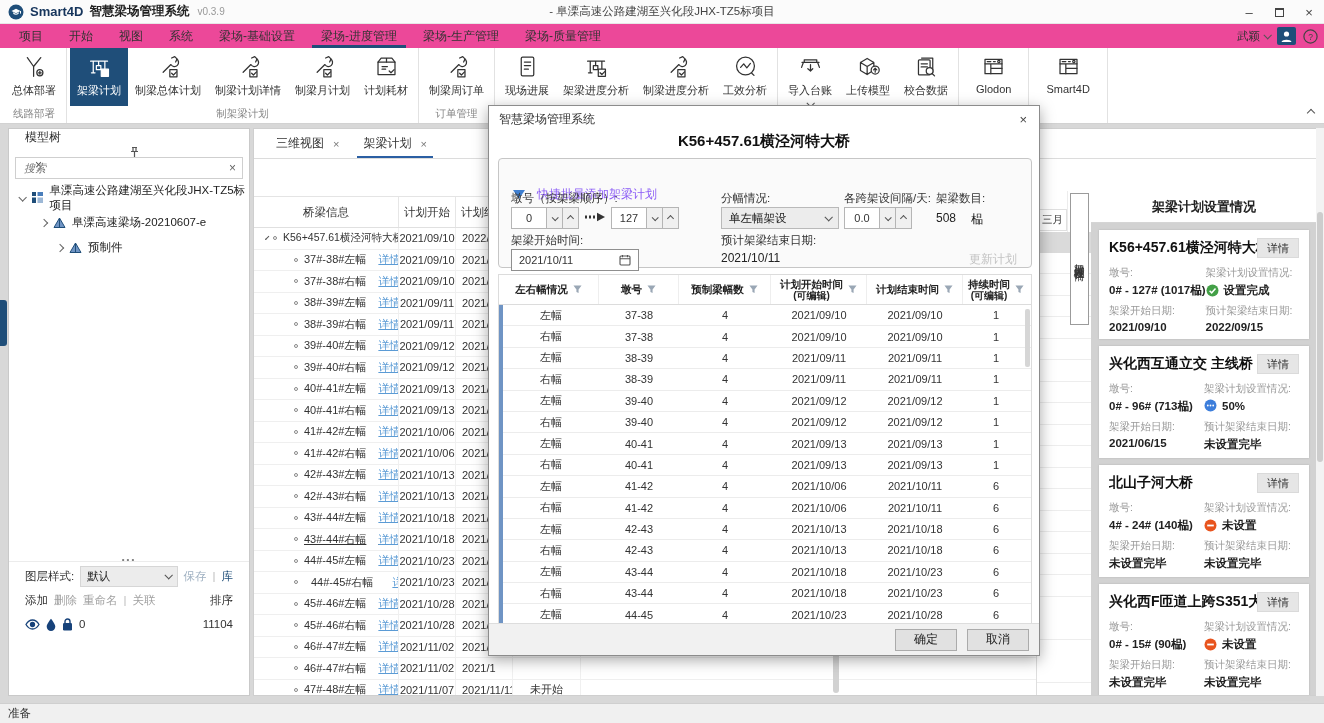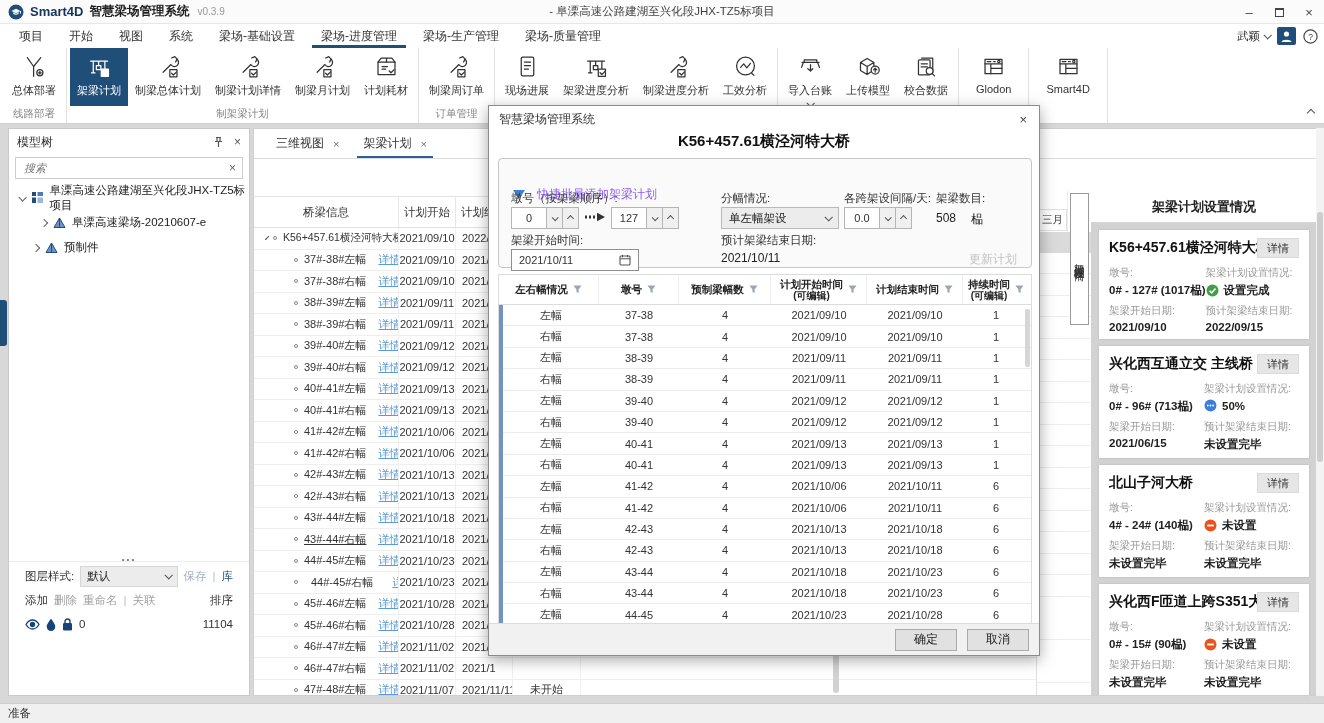--- a/index.html
+++ b/index.html
@@ -19,7 +19,7 @@
   .winbtn{width:30px;height:24px;display:flex;align-items:center;justify-content:center;color:#444;font-size:13px;}
   .maxglyph{width:9px;height:9px;border:1px solid #444;border-top-width:2px;}
   
-  .menubar{position:absolute;left:0;top:24px;width:1324px;height:24px;background:#ffffff;display:flex;align-items:stretch;}
+  .menubar{position:absolute;left:0;top:24px;width:1324px;height:24px;background:#ec4899;display:flex;align-items:stretch;}
   .mitems{display:flex;align-items:stretch;padding-left:6px;}
   .mitem{position:relative;display:flex;align-items:center;padding:0 13px;font-size:12px;color:#333;cursor:default;}
   .mitem.active::after{content:"";position:absolute;left:4px;right:4px;bottom:0;height:3px;background:#1f4e79;}

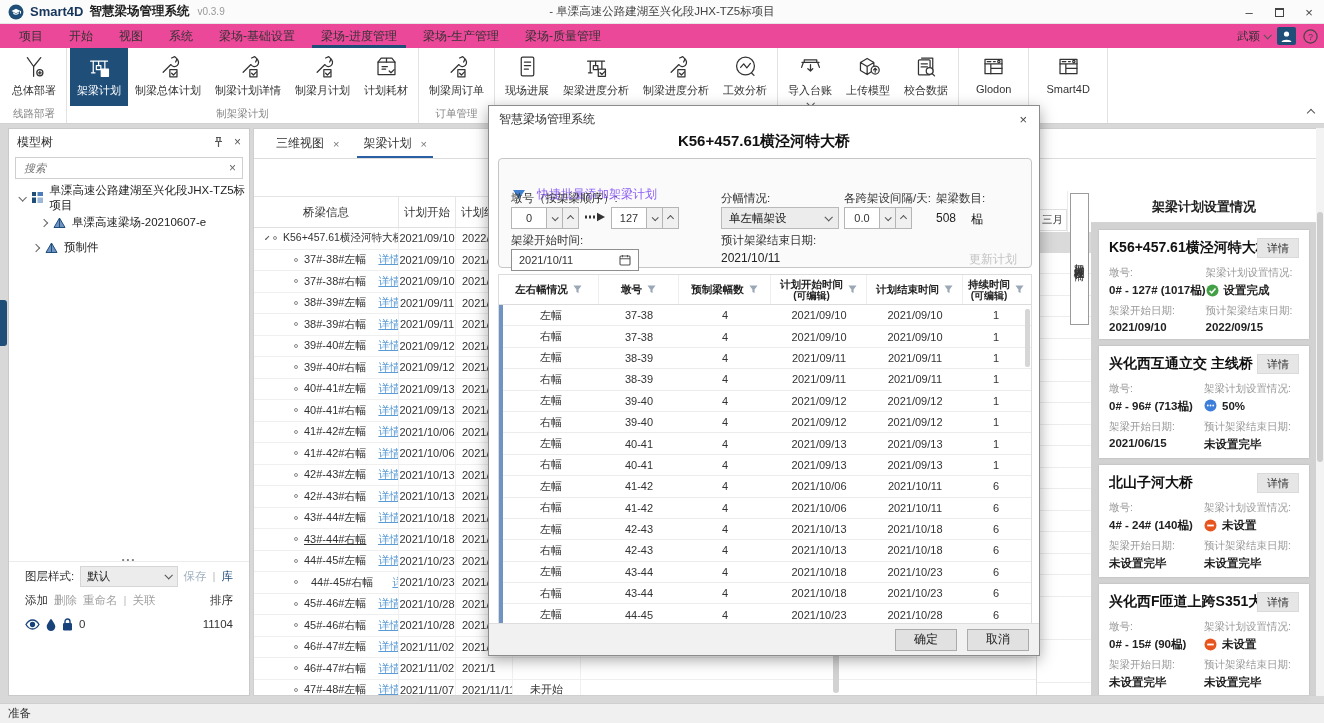--- a/index.html
+++ b/index.html
@@ -43,7 +43,7 @@
   .leftstrip{position:absolute;left:0;top:300px;width:7px;height:46px;background:#1f4e79;border-radius:0 3px 3px 0;}
   
   .sidebar{position:absolute;left:8px;top:128px;width:242px;height:568px;background:#fff;border:1px solid #c9c9c9;overflow:hidden;}
-  .sb-head{height:26px;display:flex;align-items:center;padding:0 8px;font-size:12px;color:#333;}
+  .sb-head{height:26px;display:flex;padding:0 16px;font-size:12px;color:#333;flex-direction:column;}
   .sb-head .sp{flex:1;}
   .sb-head .hicn{margin-left:10px;color:#555;font-size:12px;}
   .sb-search{margin:2px 6px 6px;height:22px;border:1px solid #cfcfcf;display:flex;align-items:center;padding:0 6px;}

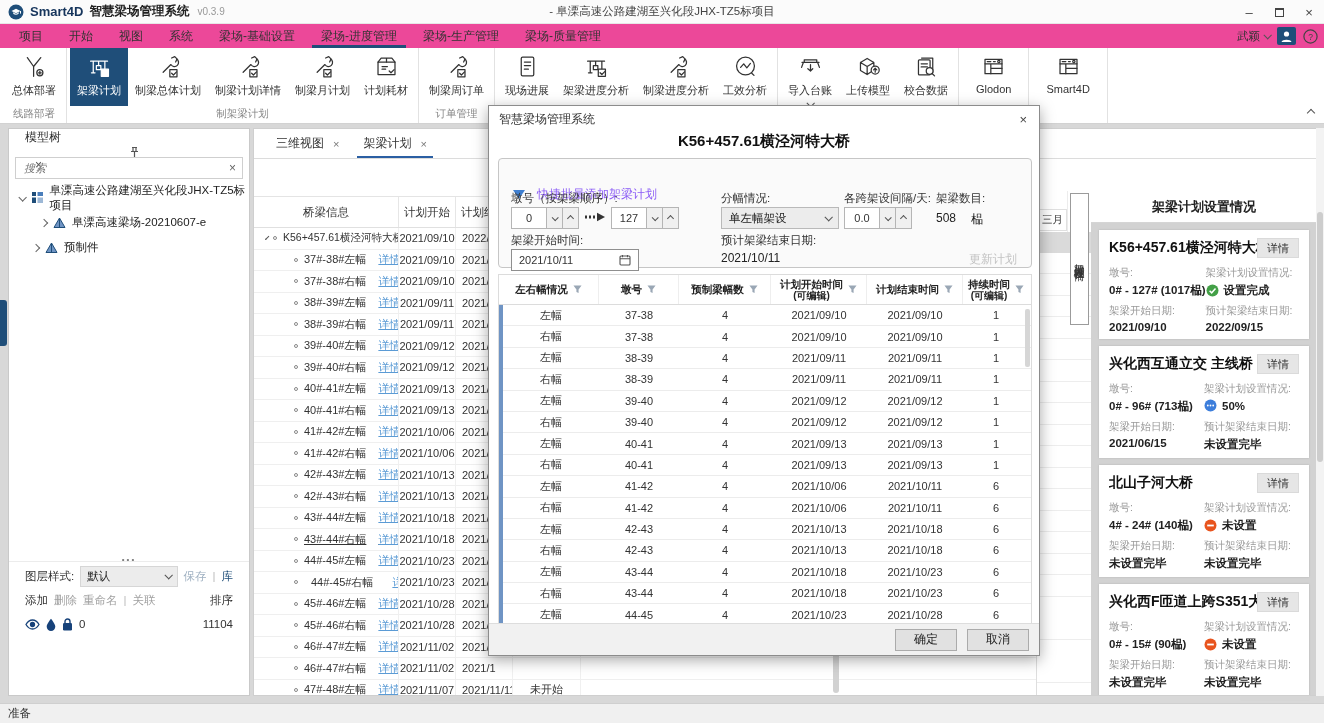--- a/index.html
+++ b/index.html
@@ -449,7 +449,7 @@
           </span>
           <span>阜溧高速梁场-20210607-e</span>
         </div>
-        <div class="tree-row" style="padding-left: 24px; font-family: Liberation Serif, serif;">
+        <div class="tree-row" style="padding-left: 48px; font-family: Liberation Serif, serif;">
           <span class="chev right"></span>
           <span class="icn ">
             <svg width="13" height="12" viewBox="0 0 13 12">

